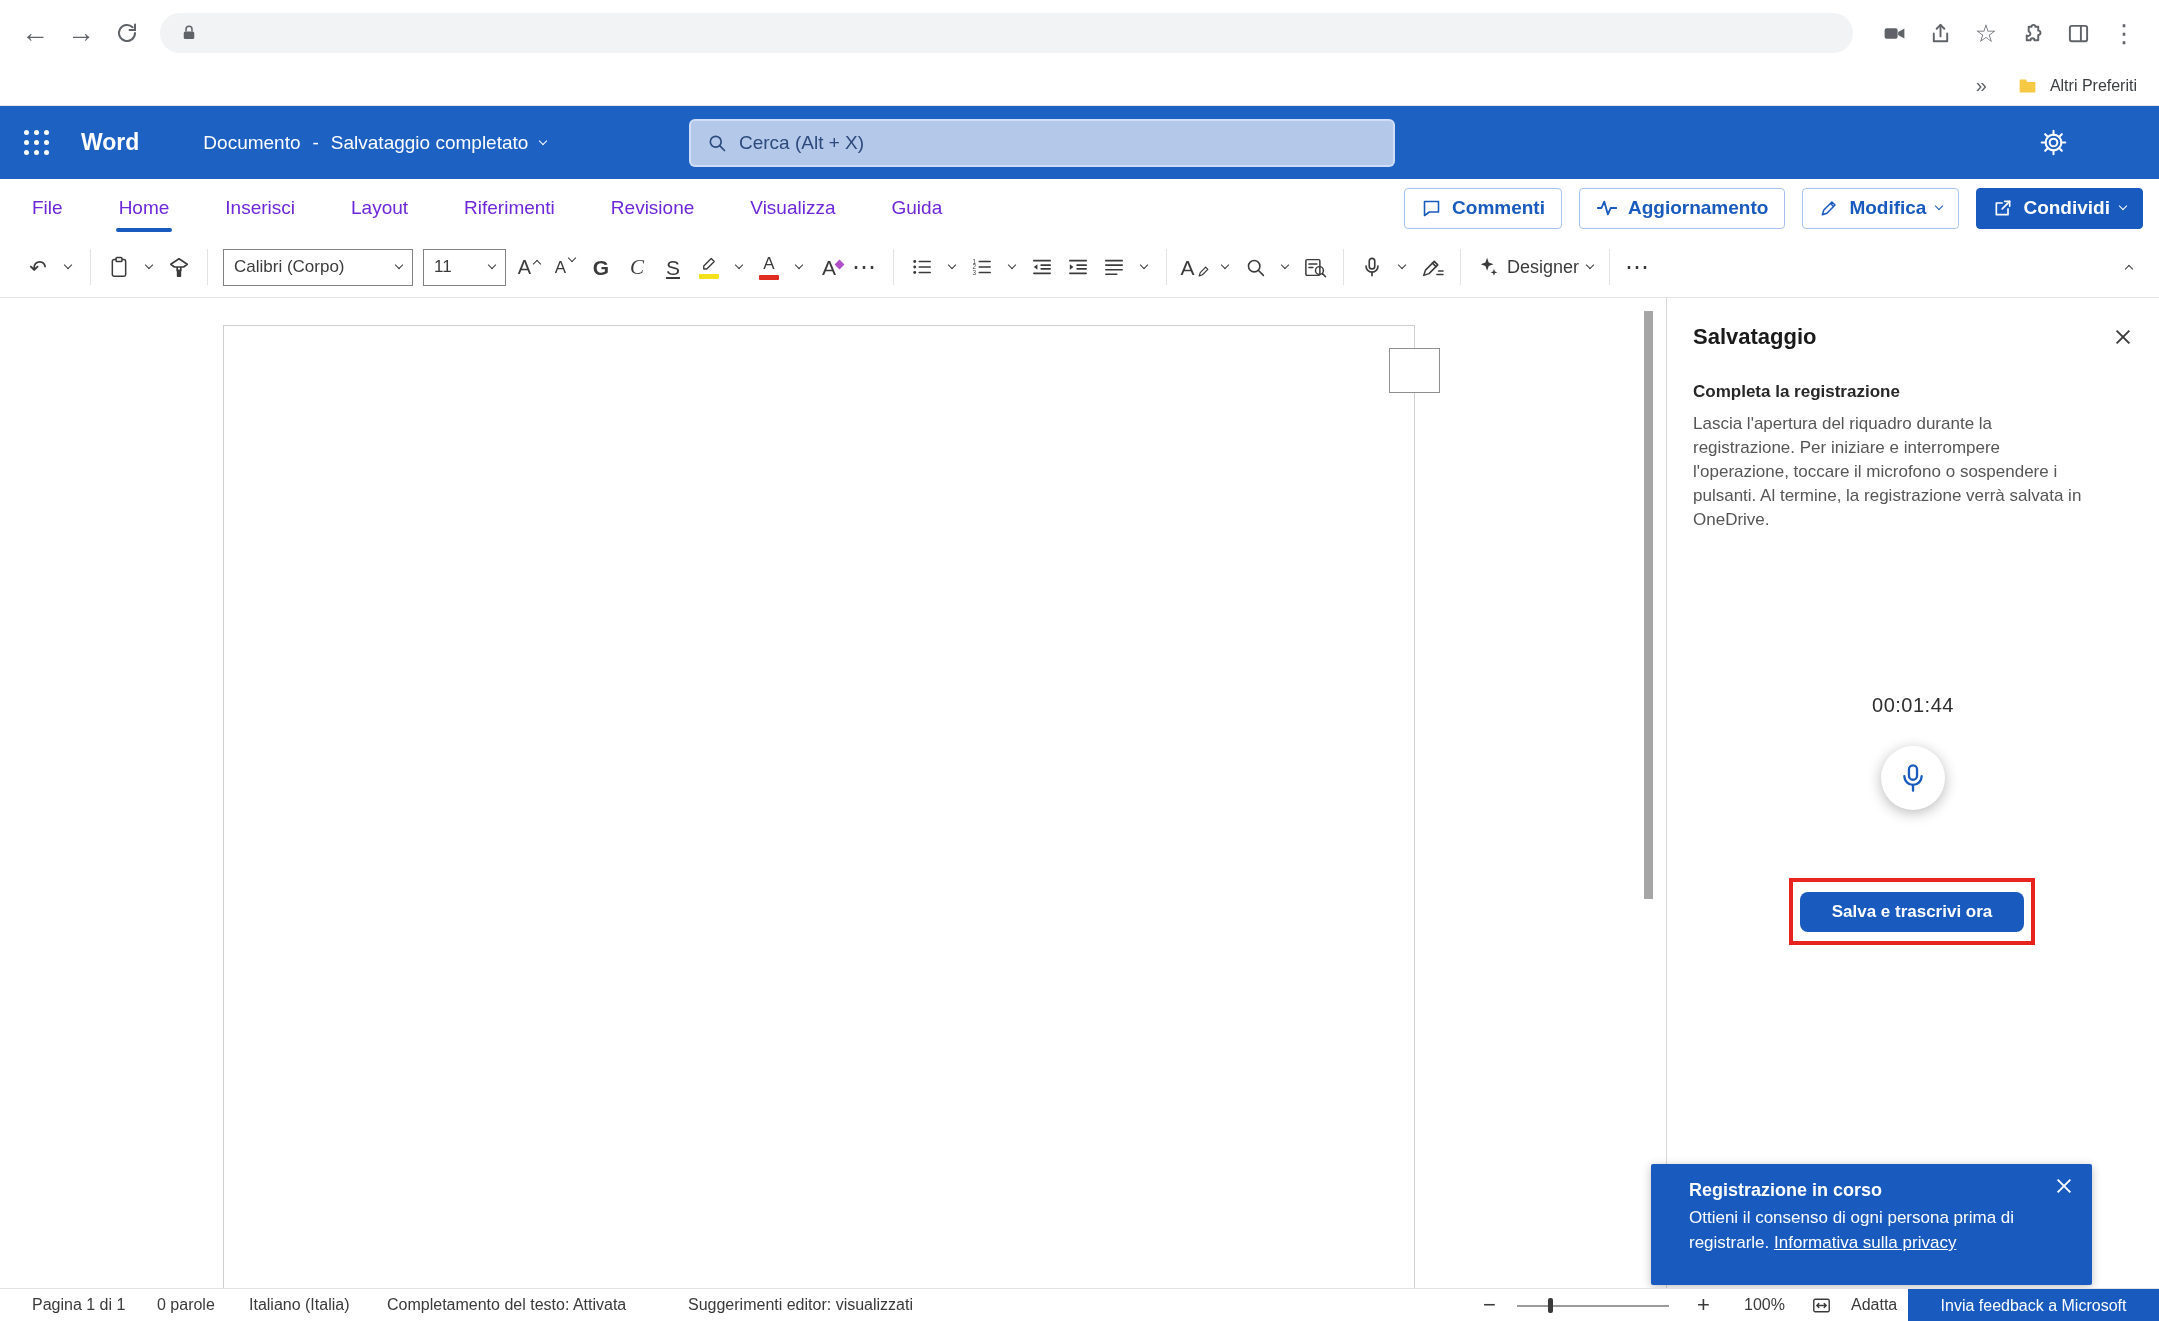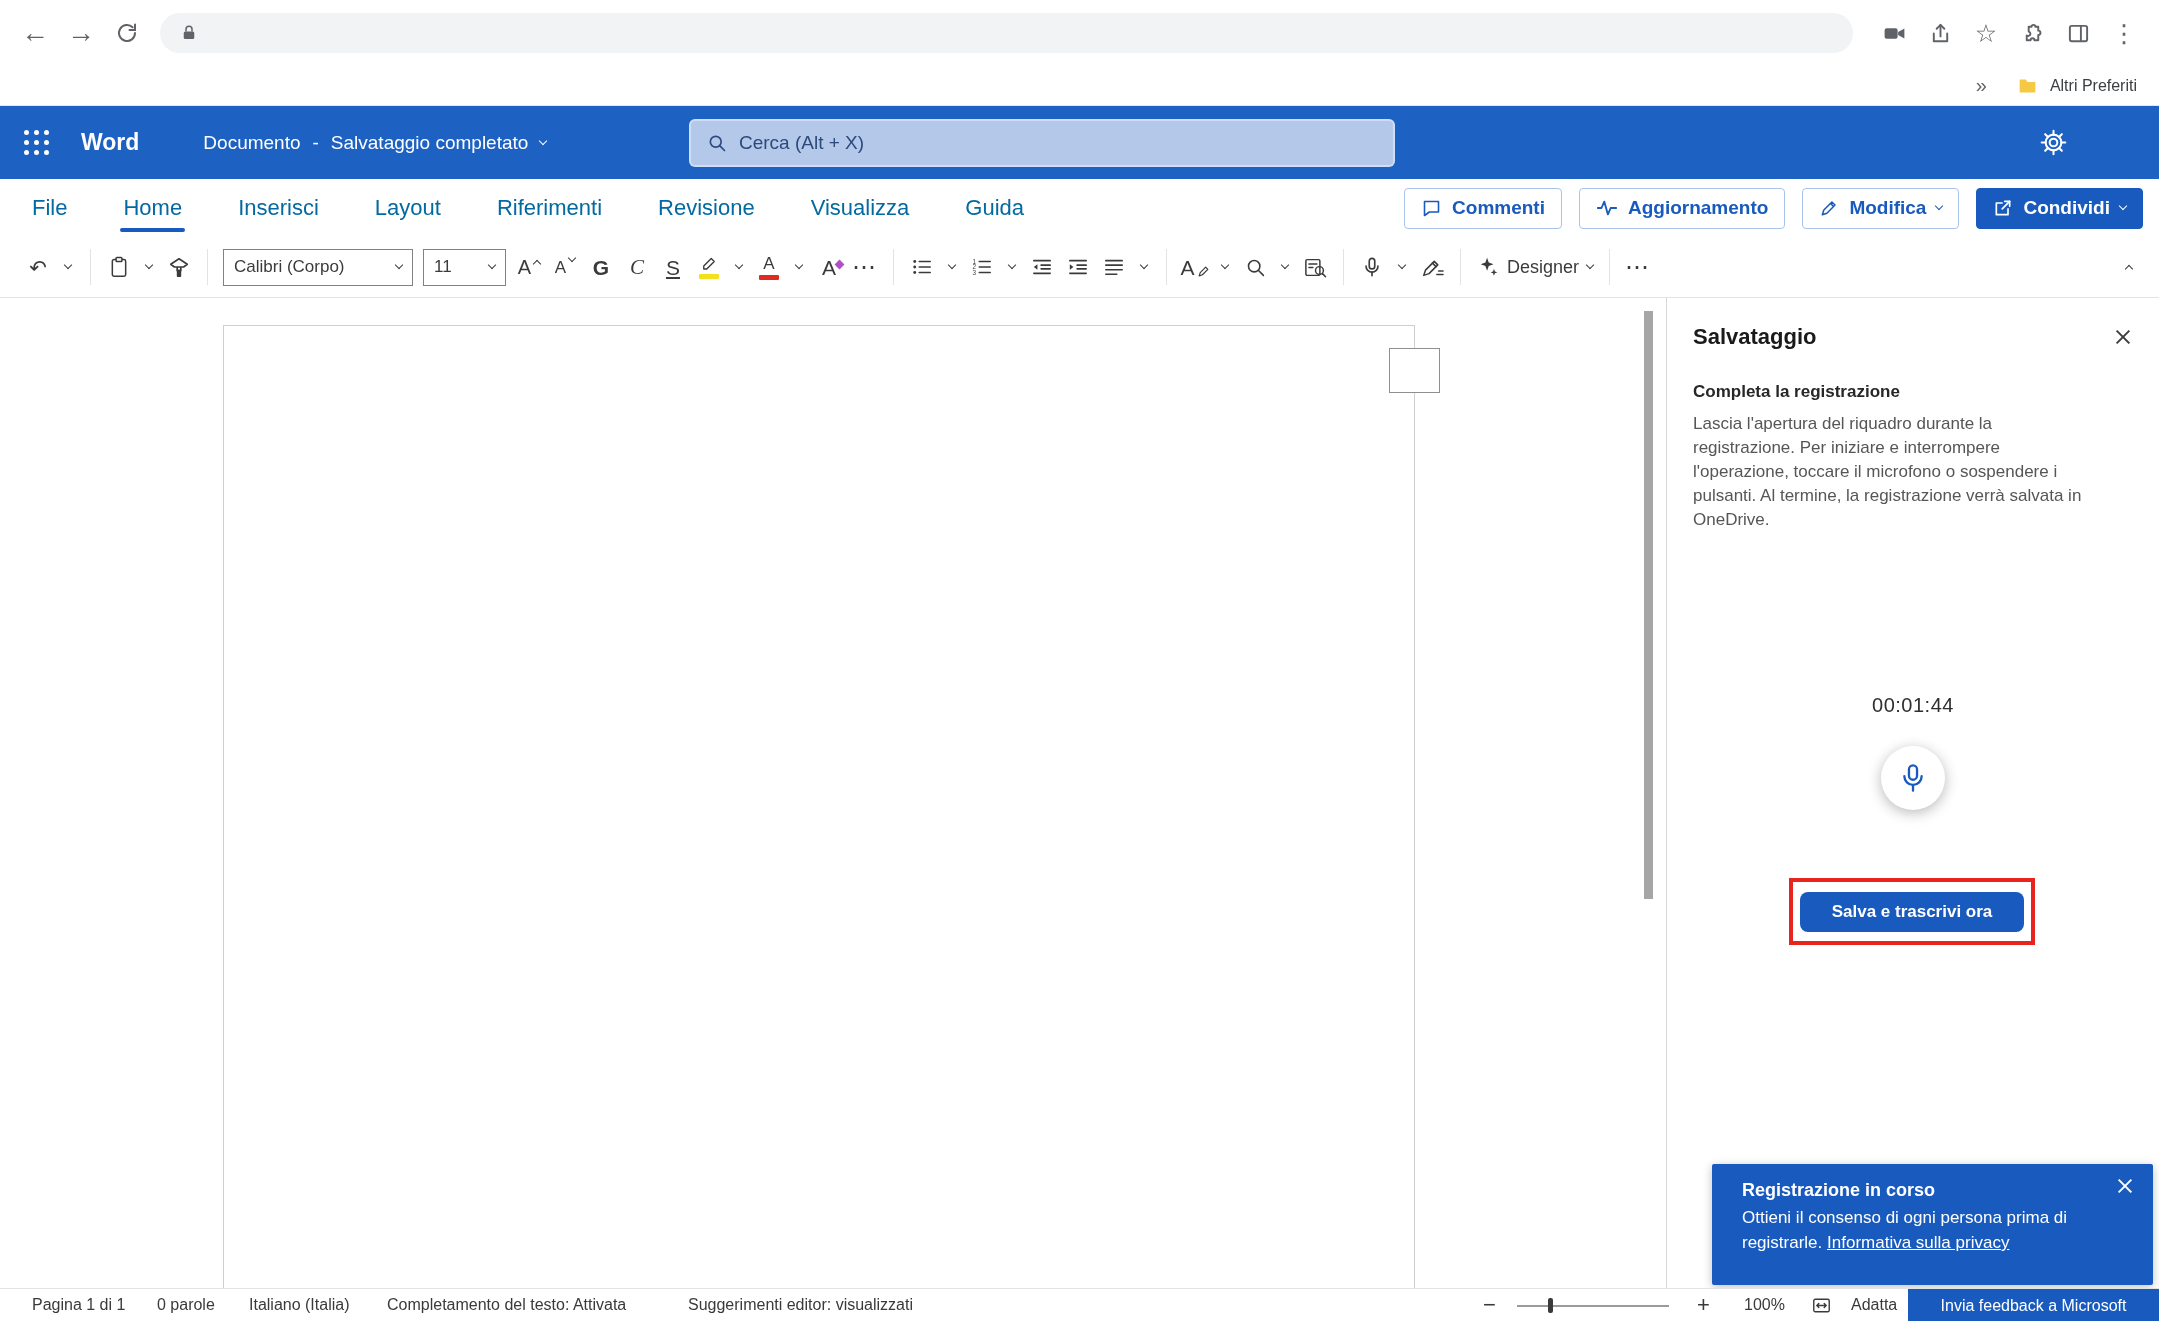--- a/index.html
+++ b/index.html
@@ -28,7 +28,7 @@
 
   
   .ribbon-tabs{position:absolute;left:0;top:179px;width:100%;height:58px;background:#fff;display:flex;align-items:center;padding-left:32px}
-  .tab{font-size:22px;color:#0369a1;margin-right:56px;position:relative;height:100%;display:flex;align-items:center;cursor:pointer;white-space:nowrap}
+  .tab{font-size:19px;color:#6d28d9;margin-right:56px;position:relative;height:100%;display:flex;align-items:center;cursor:pointer;white-space:nowrap}
   .tab.active{font-weight:400}
   .tab.active::after{content:"";position:absolute;left:-3px;right:-3px;bottom:5px;height:4px;border-radius:2px;background:#185abd}
   .tab-actions{margin-left:auto;display:flex;align-items:center;gap:17px;margin-right:16px}

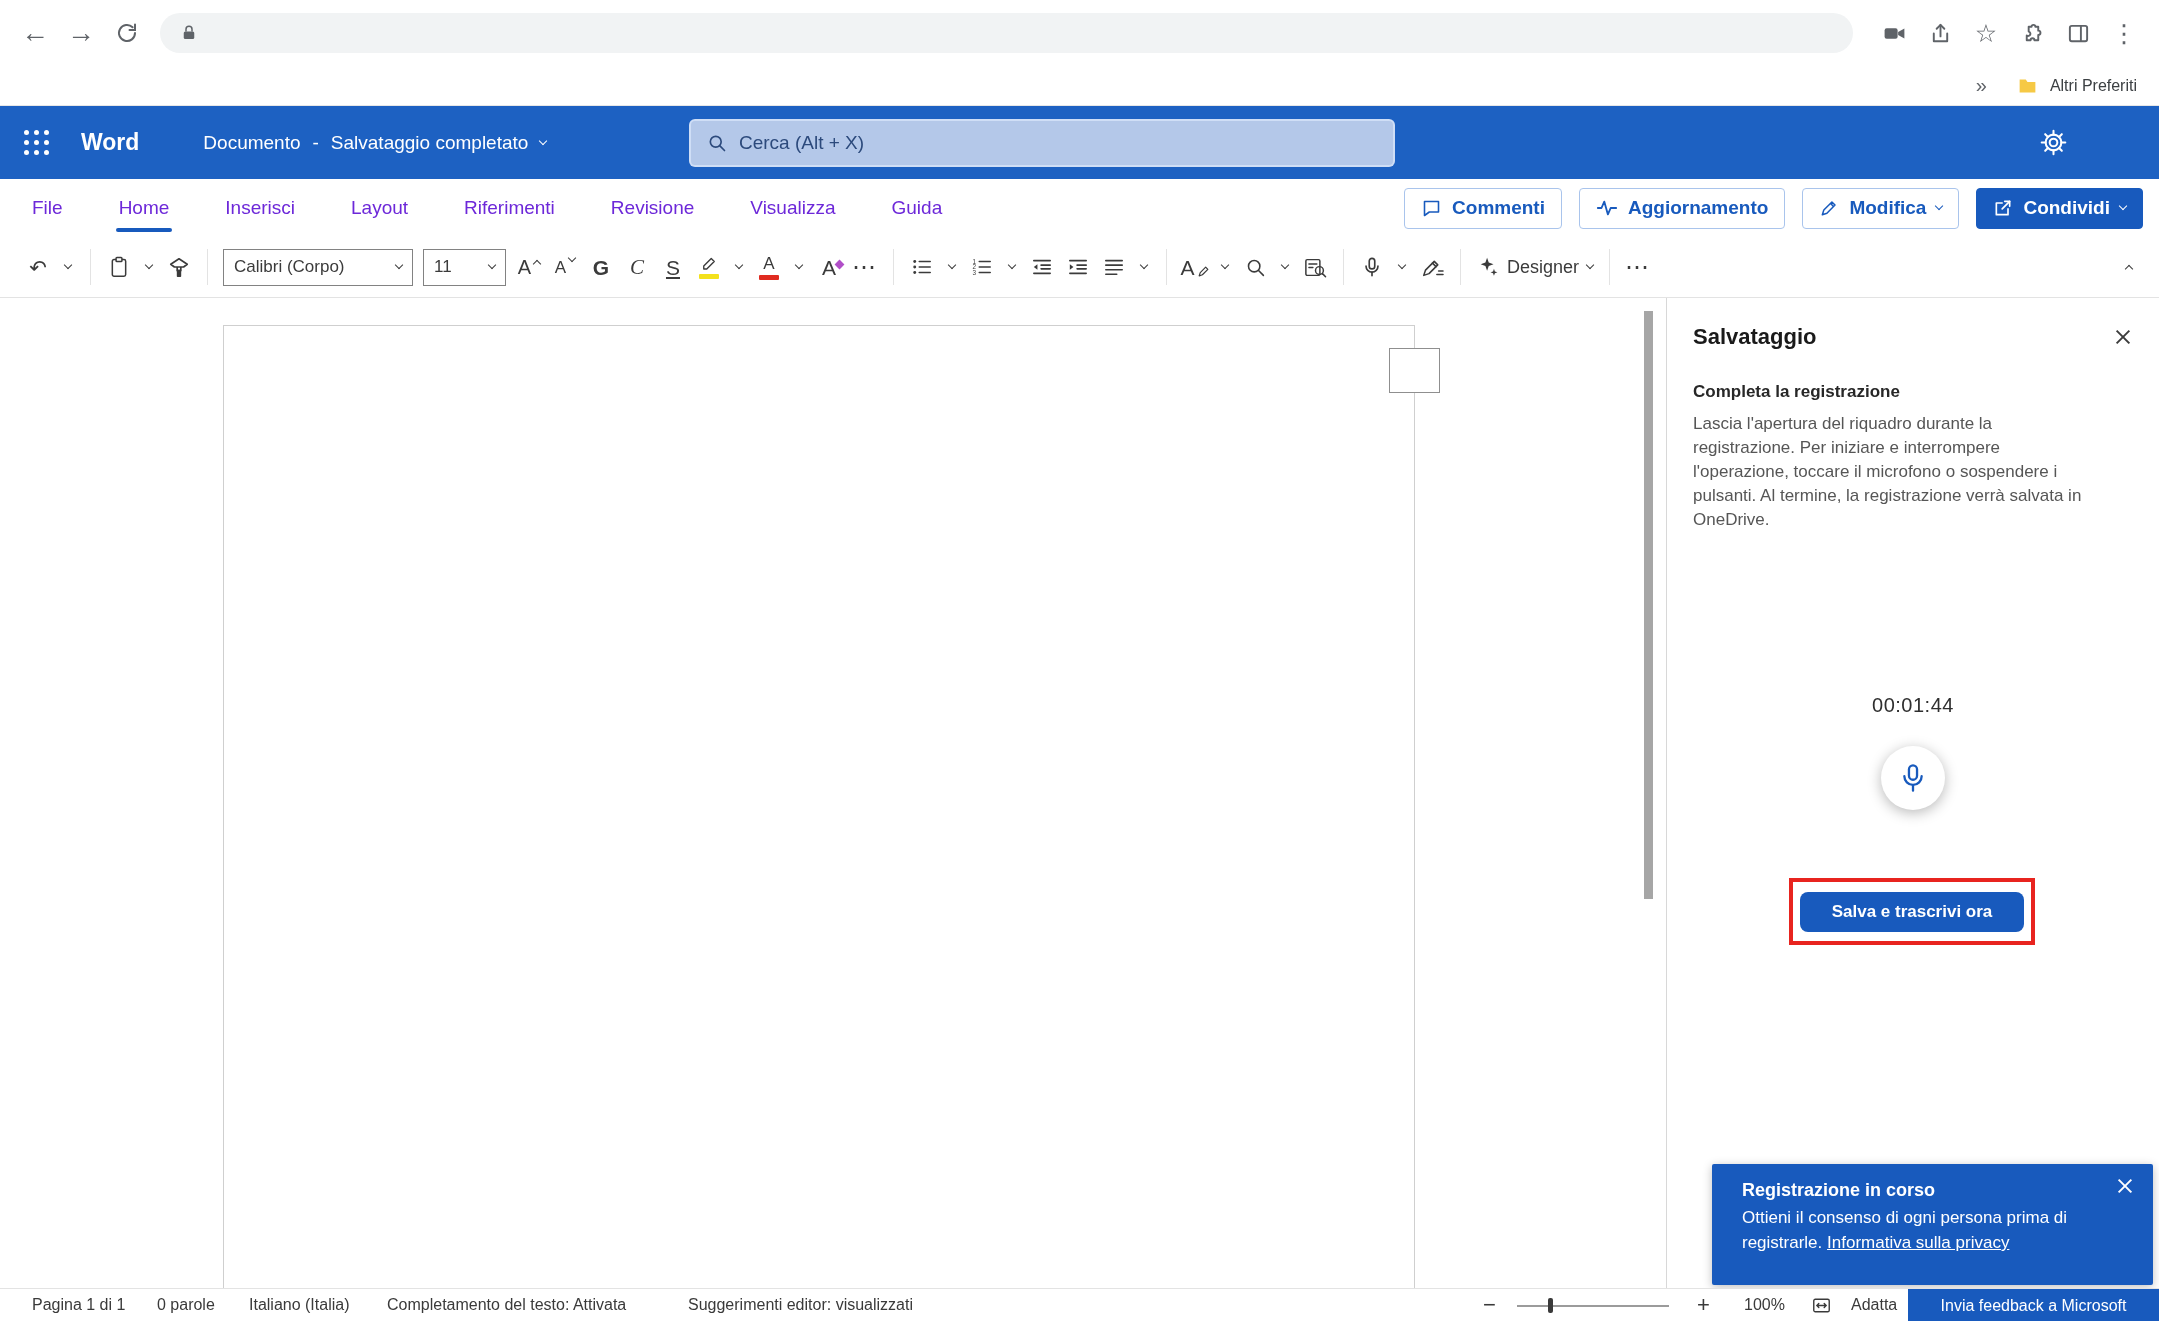--- a/index.html
+++ b/index.html
@@ -81,7 +81,7 @@
   .save-btn{width:224px;height:40px;background:#185abd;color:#fff;border-radius:8px;font-size:17px;font-weight:600;display:flex;align-items:center;justify-content:center;cursor:pointer}
 
   
-  .toast{position:absolute;left:1712px;top:1164px;width:441px;height:121px;background:#185abd;color:#fff;border-radius:2px;padding:16px 22px 0 30px;box-shadow:0 2px 10px rgba(0,0,0,.25)}
+  .toast{position:absolute;left:1651px;top:1164px;width:441px;height:121px;background:#185abd;color:#fff;border-radius:2px;padding:16px 22px 0 38px;box-shadow:0 2px 10px rgba(0,0,0,.25)}
   .toast-title{font-size:18px;font-weight:700}
   .toast-x{position:absolute;right:18px;top:12px;color:#fff}
   .toast-body{margin-top:4px;font-size:17px;line-height:25px;max-width:368px}

